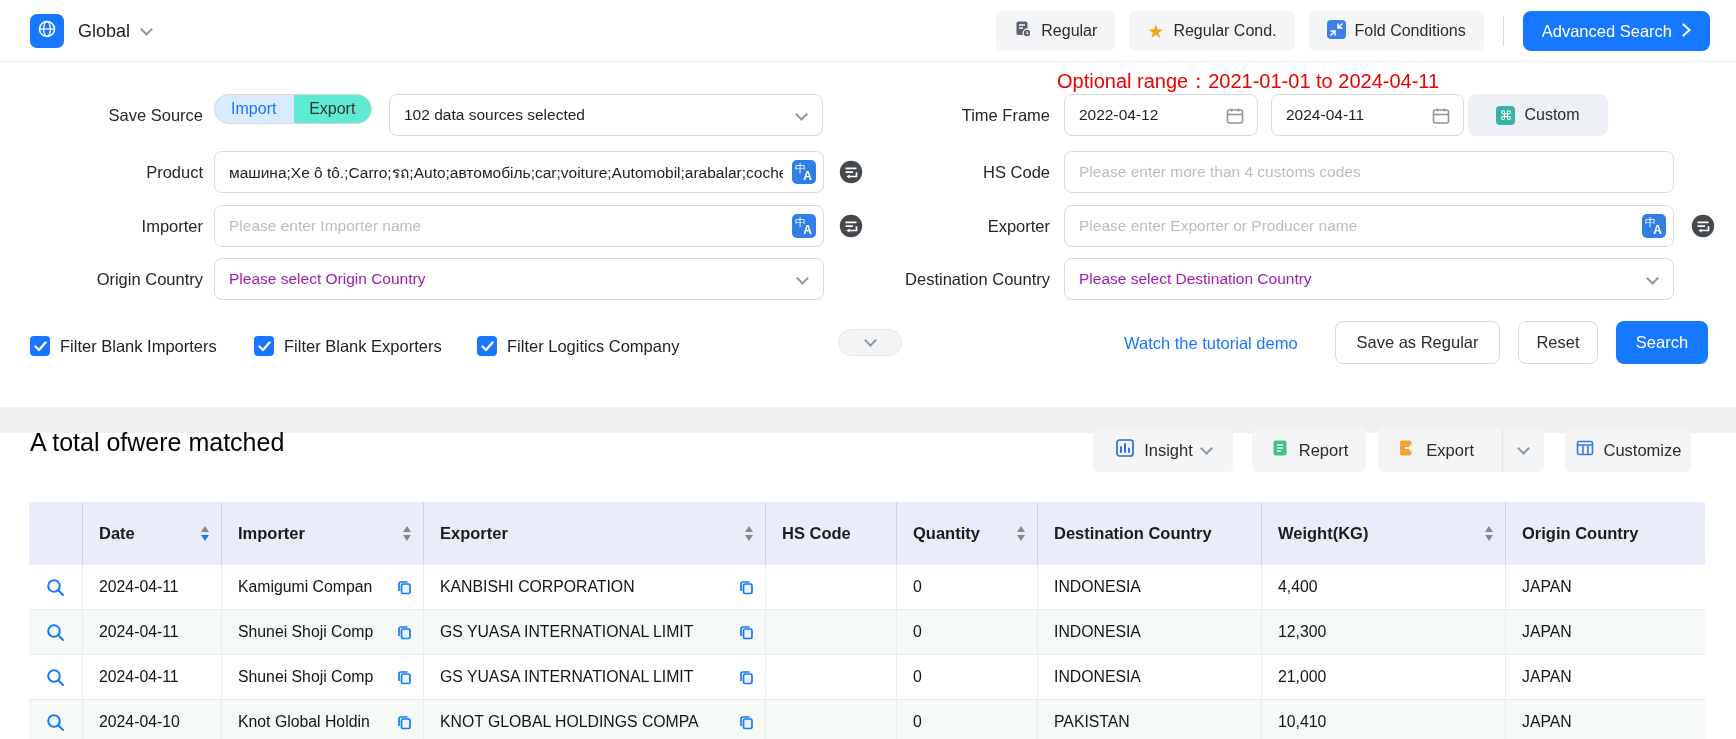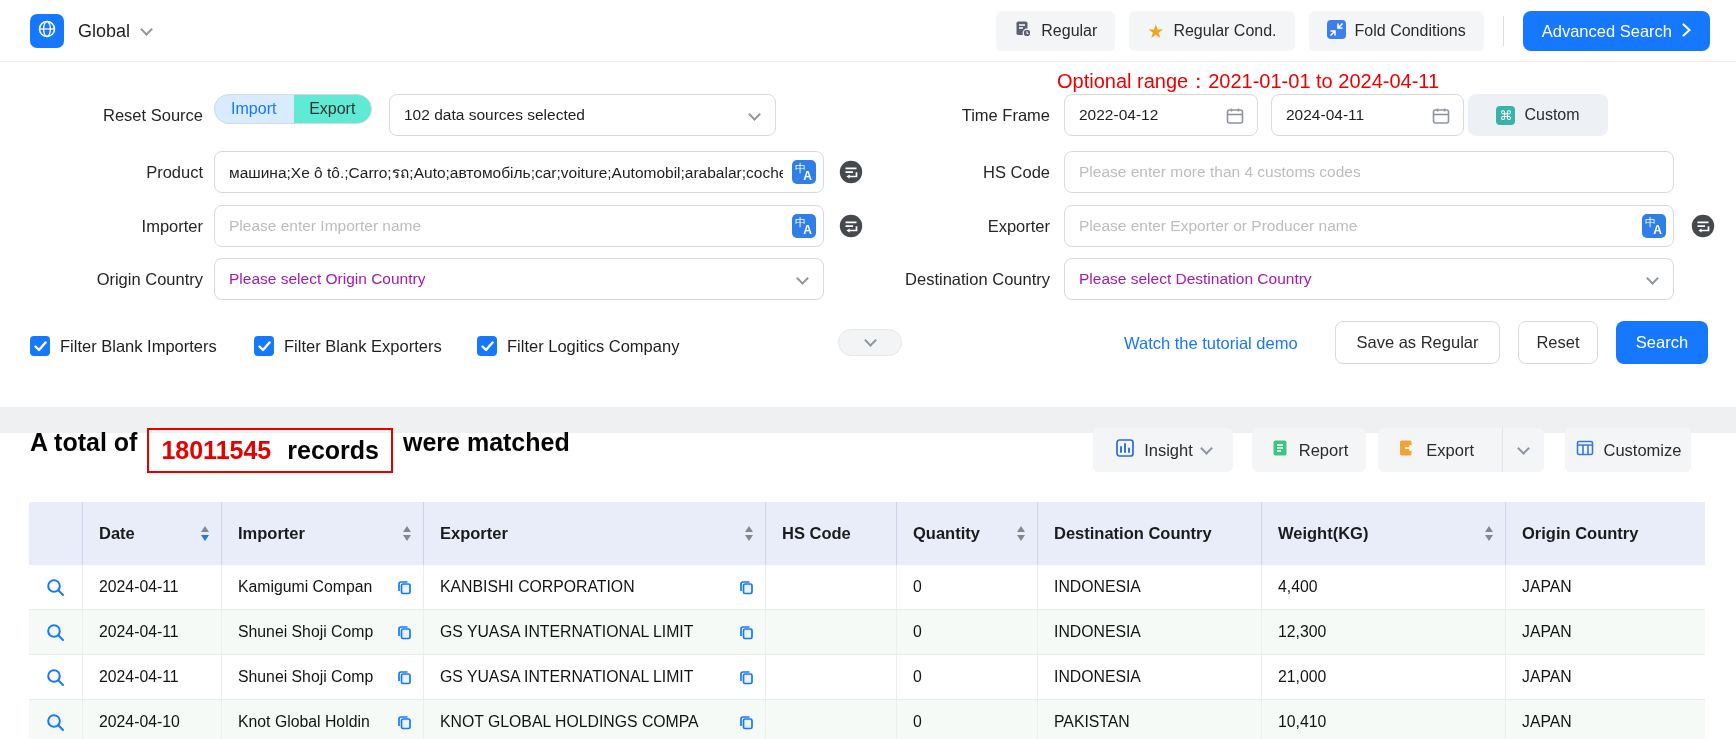--- a/index.html
+++ b/index.html
@@ -158,7 +158,7 @@
 
   <div class="opt-range">Optional range：2021-01-01 to 2024-04-11</div>
 
-  <div class="flabel" style="top:94px">Reset Source</div>
+  <div class="flabel" style="top:94px">Save Source</div>
   <div class="seg">
     <div class="seg-item active">Import</div>
     <div class="seg-item">Export</div>

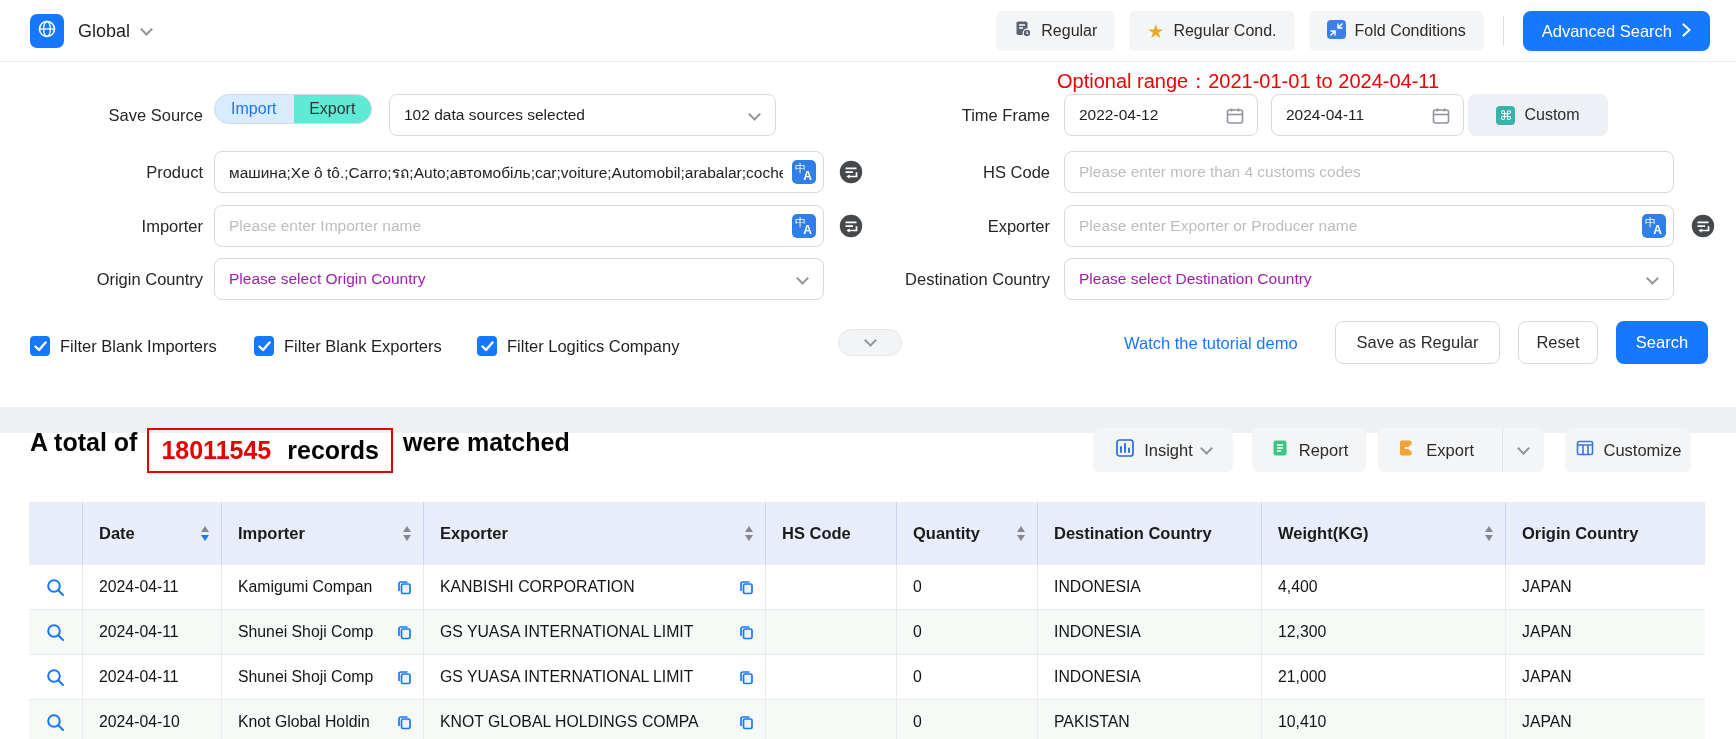--- a/index.html
+++ b/index.html
@@ -163,7 +163,7 @@
     <div class="seg-item active">Import</div>
     <div class="seg-item">Export</div>
   </div>
-  <div class="select" style="left:389px;top:94px;width:387px">
+  <div class="select" style="left:389px;top:94px;width:434px">
     <span class="val">102 data sources selected</span>
     <span class="chev"></span>
   </div>

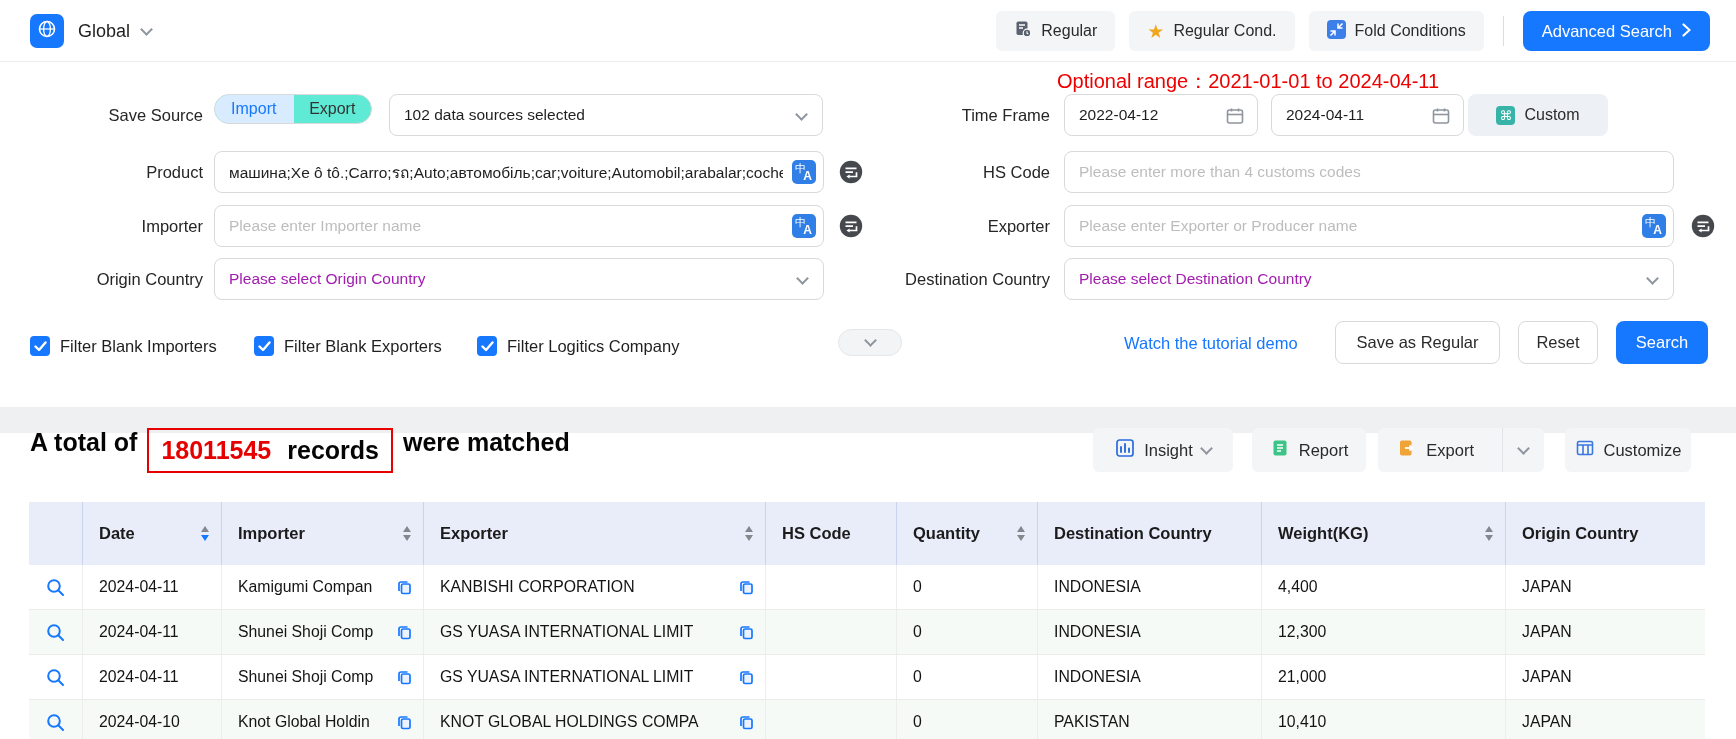--- a/index.html
+++ b/index.html
@@ -70,7 +70,7 @@
   .band{position:absolute;left:0;top:407px;width:1736px;height:26px;background:#eef0f2}
 
   
-  .title{position:absolute;left:30px;top:428px;display:flex;align-items:flex-start;font-size:25px;font-weight:700;color:#050505;white-space:nowrap}
+  .title{position:absolute;left:30px;top:428px;display:flex;align-items:flex-end;font-size:25px;font-weight:400;color:#050505;white-space:nowrap}
   .redbox{display:flex;align-items:center;border:2px solid #e60000;padding:6px 12px;margin:0 10px;gap:16px}
   .count{color:#e60000}
   .res-btn{position:absolute;top:428px;height:44px;background:#f3f5f7;border-radius:6px;display:flex;align-items:center;

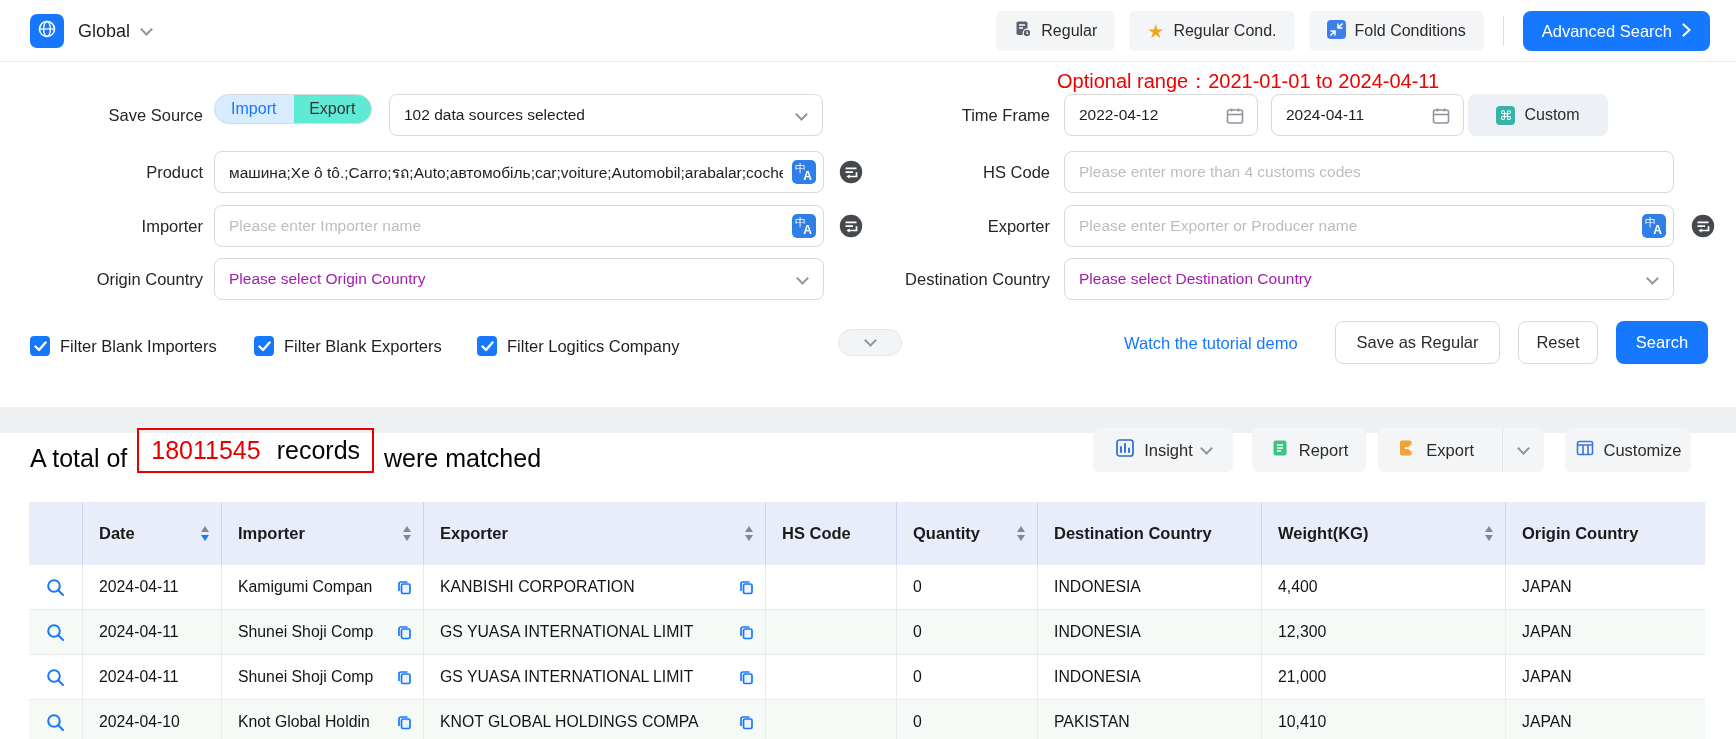--- a/index.html
+++ b/index.html
@@ -299,10 +299,6 @@
 
   <div class="title">
     <span>A total of</span>
-    <span class="redbox">
-      <span class="count">18011545</span>
-      <span>records</span>
-    </span>
     <span>were matched</span>
   </div>
 

